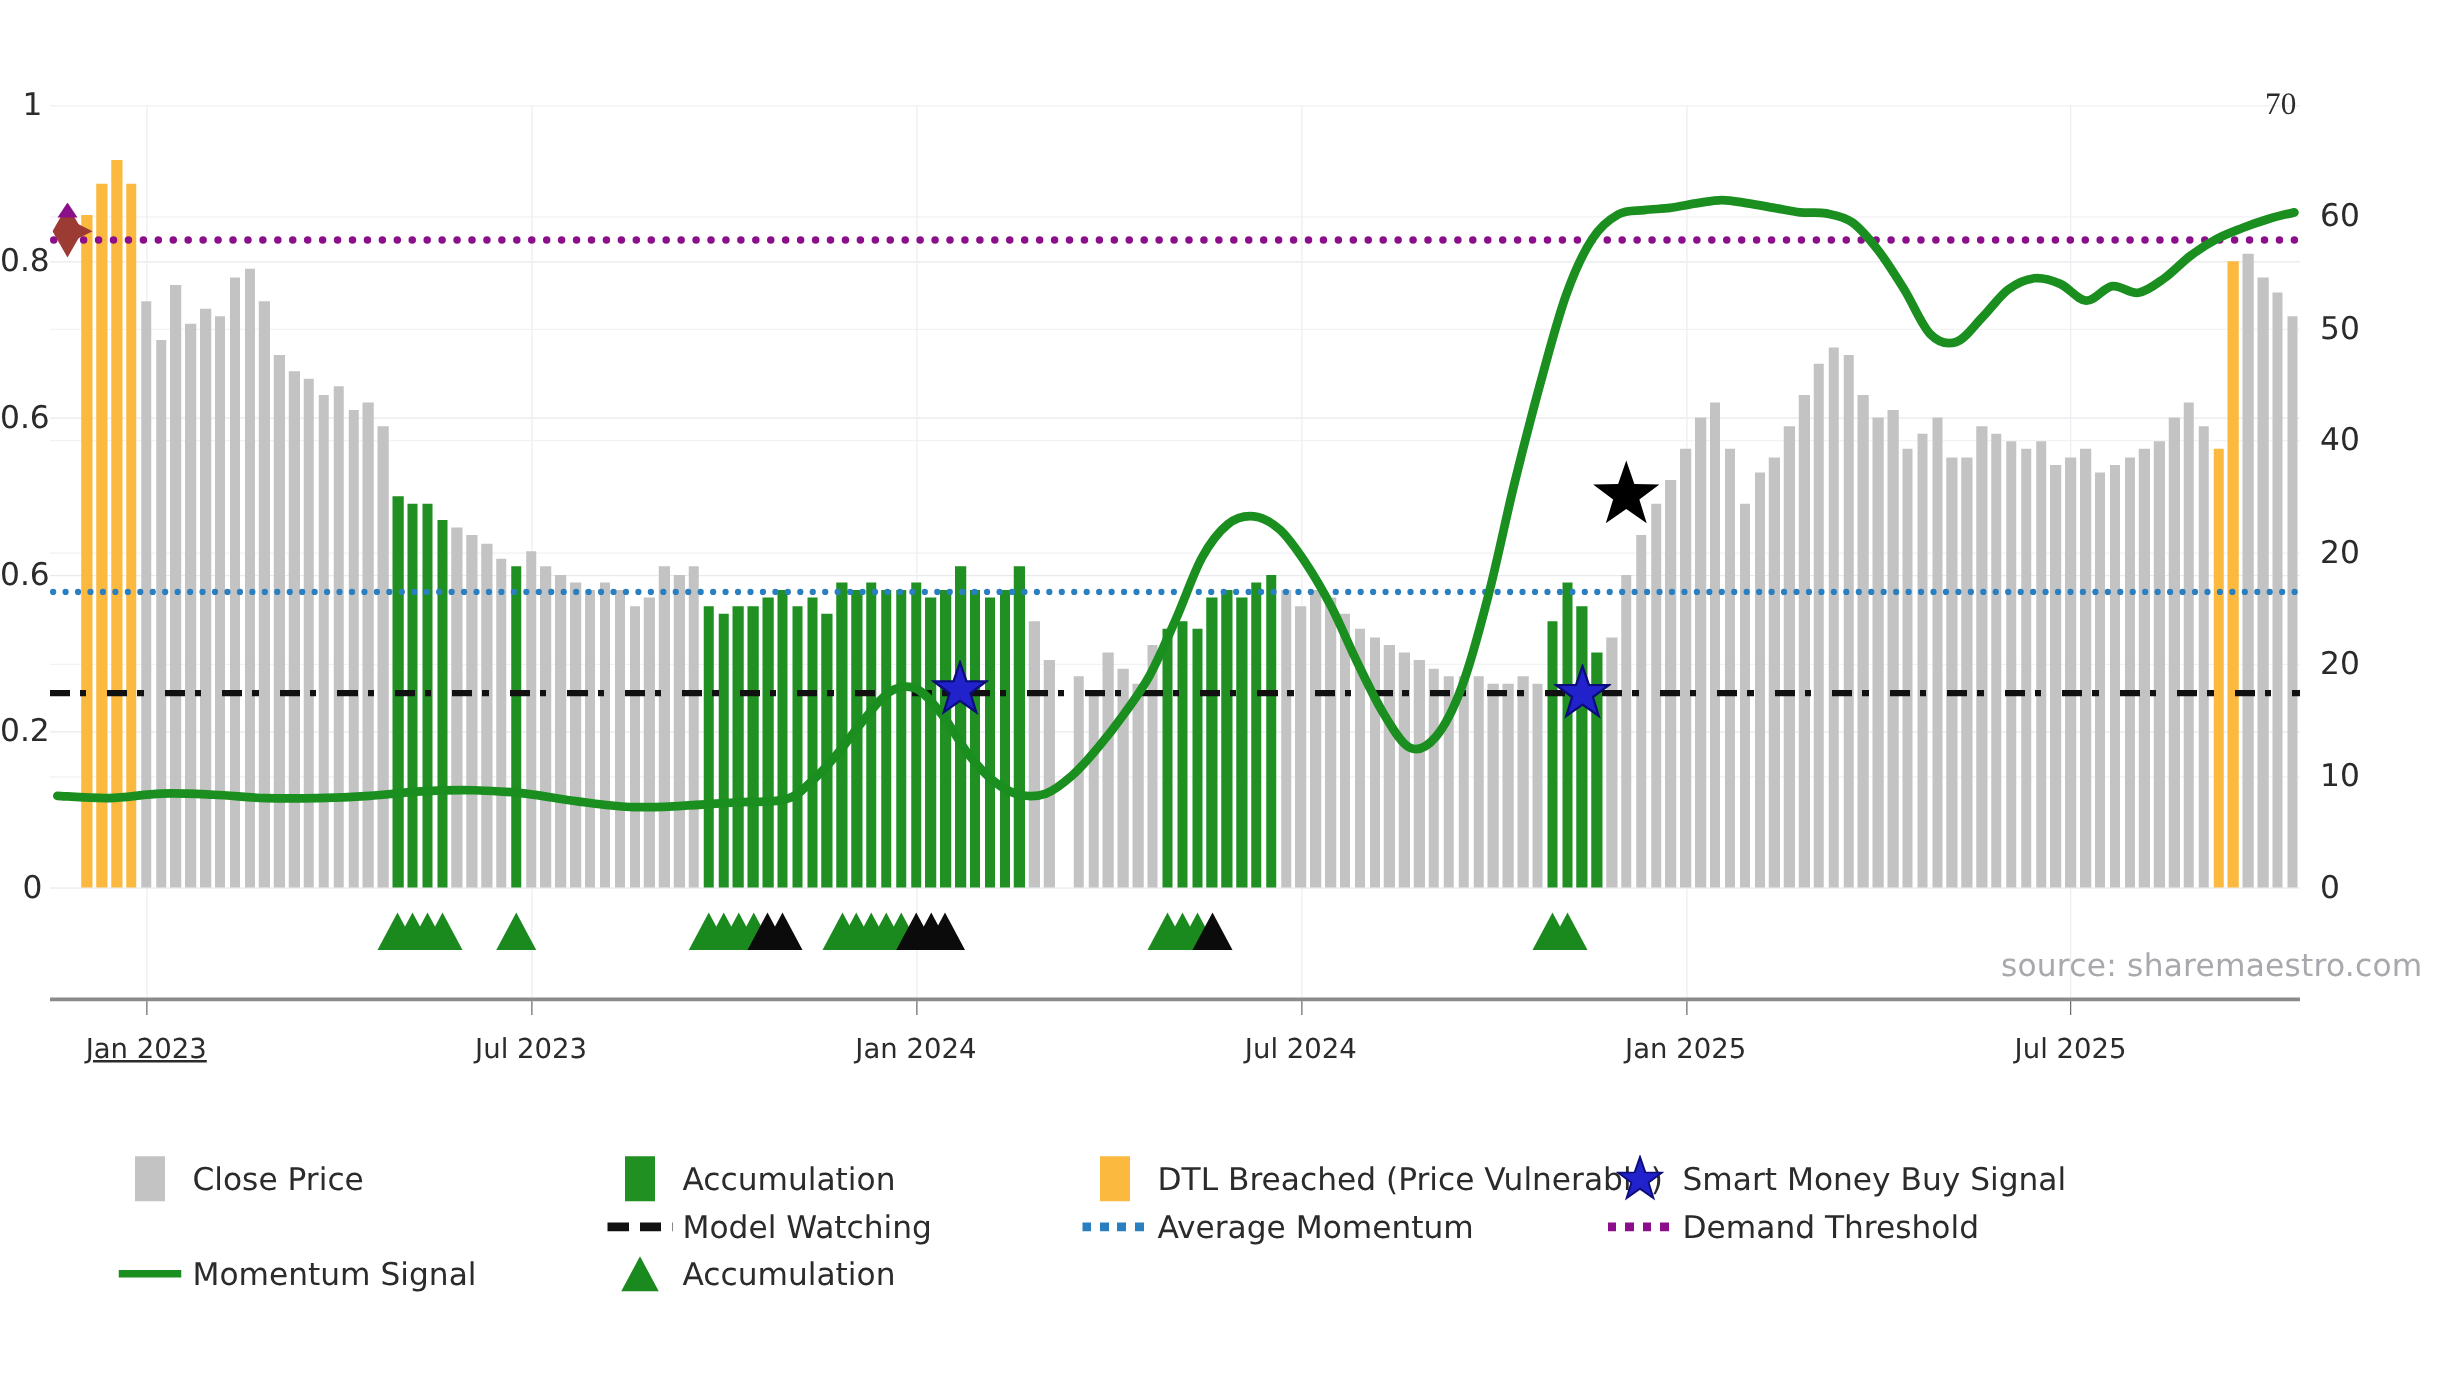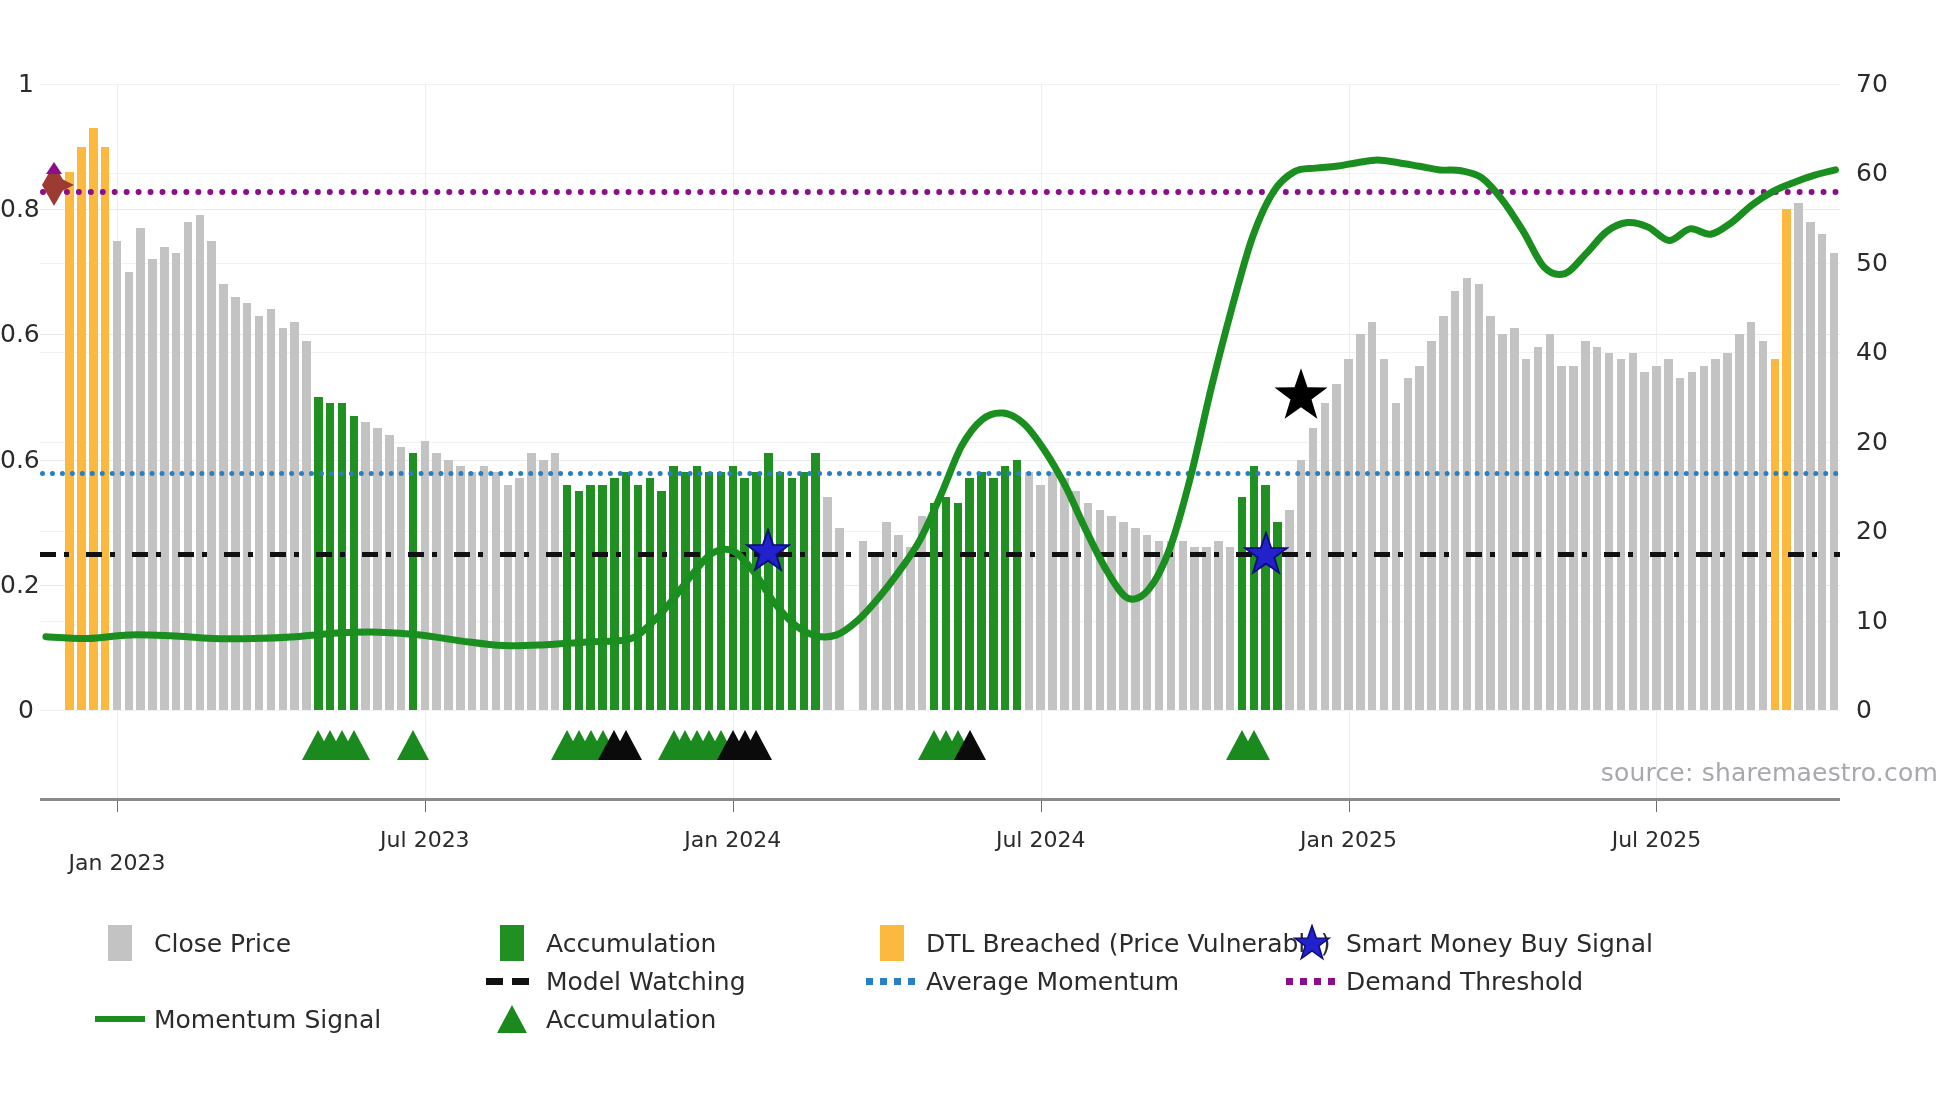--- a/index.html
+++ b/index.html
@@ -319,7 +319,7 @@
       <div class="ylabel right" style="left: 1856px; top: 339.286px;">40</div>
       <div class="ylabel right" style="left: 1856px; top: 249.857px;">50</div>
       <div class="ylabel right" style="left: 1856px; top: 160.429px;">60</div>
-      <div class="ylabel right" style="left: 1856px; top: 71px;">70</div>
+      <div class="ylabel right" style="left: 1812px; top: 71px; font-family: Liberation Serif, serif;">70</div>
     </div>
 
   <div id="xaxis-line"></div>

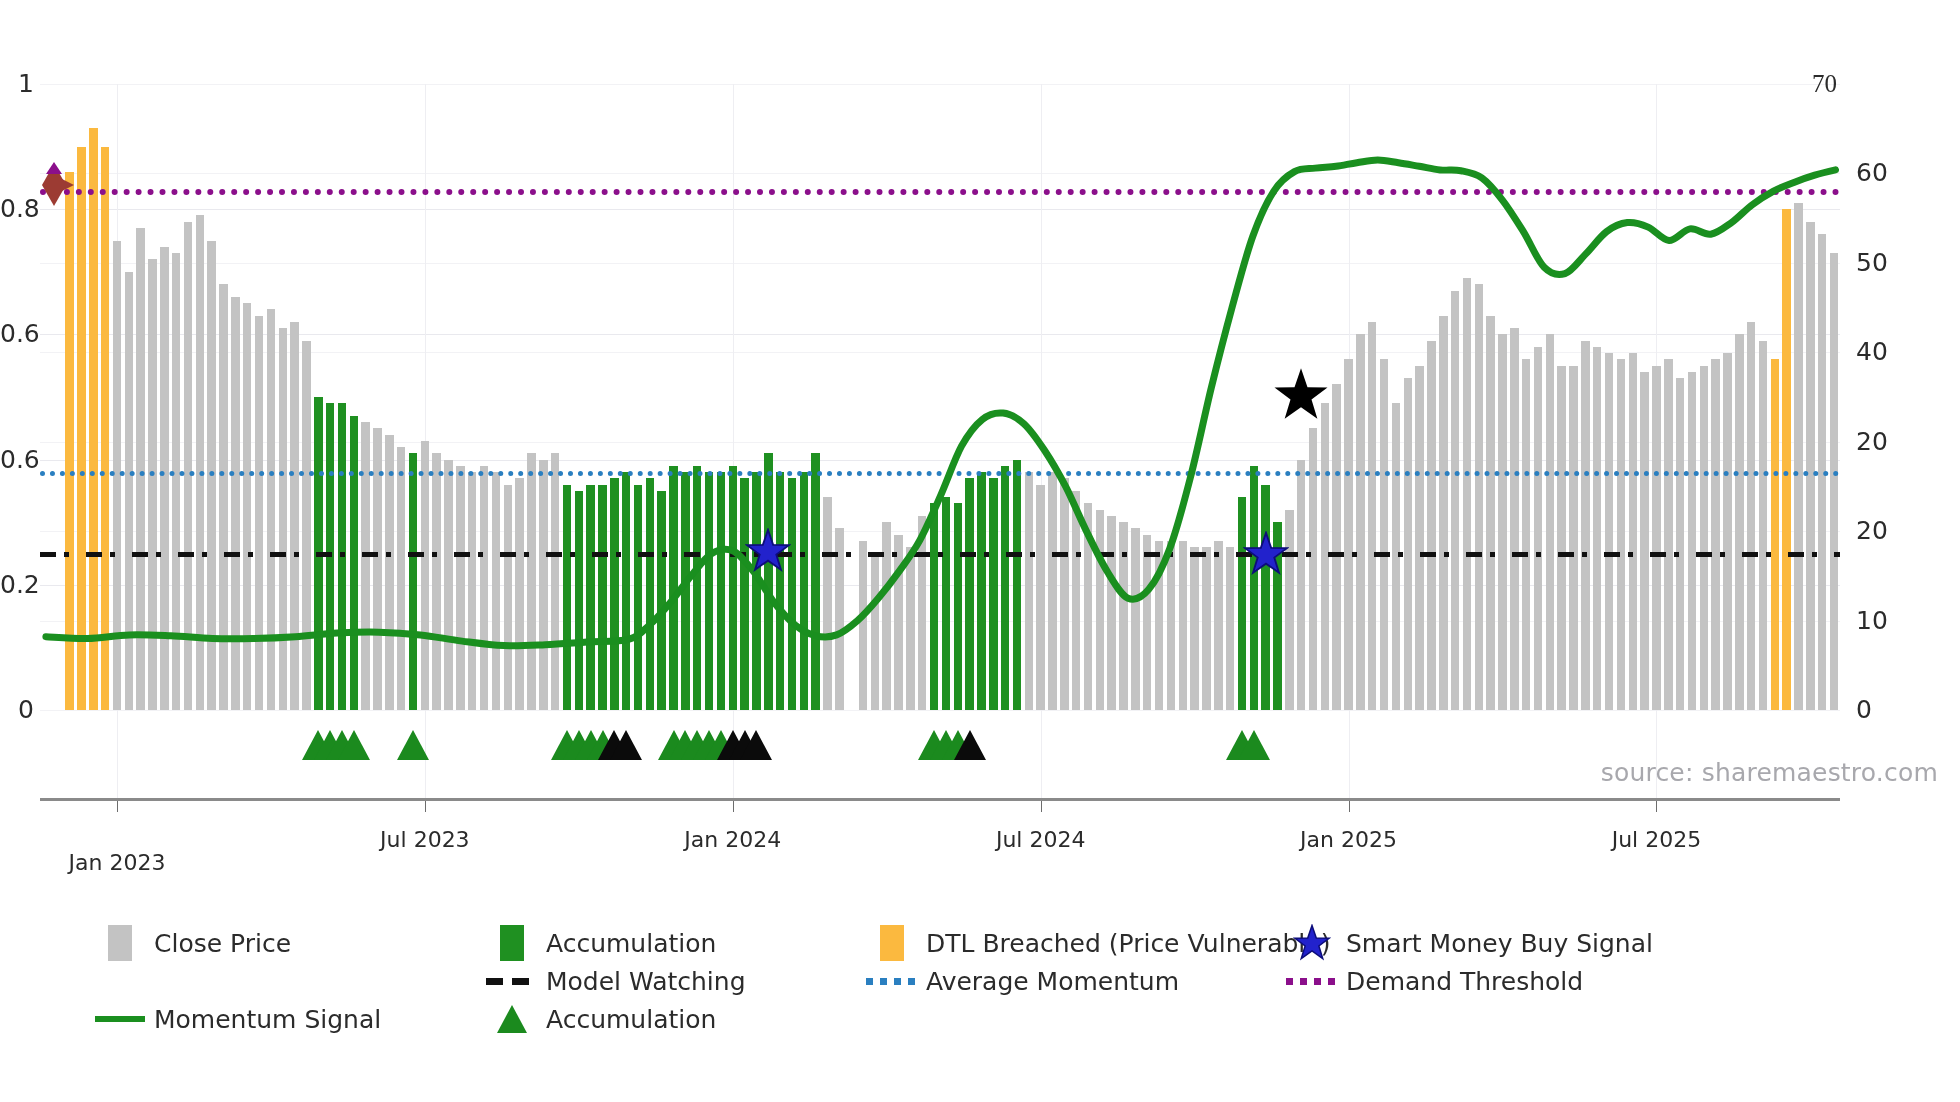--- a/index.html
+++ b/index.html
@@ -325,7 +325,7 @@
   <div id="xaxis-line"></div>
   <div id="xlabels">
       <div class="xtick" style="left: 116.974px; top: 801px;"></div>
-      <div class="xlabel" style="left: 116.974px; top: 850px;">Jan 2023</div>
+      <div class="xlabel" style="left: 116.974px; top: 827px; text-decoration: underline;">Jan 2023</div>
       <div class="xtick" style="left: 424.868px; top: 801px;"></div>
       <div class="xlabel" style="left: 424.868px; top: 827px;">Jul 2023</div>
       <div class="xtick" style="left: 732.763px; top: 801px;"></div>

